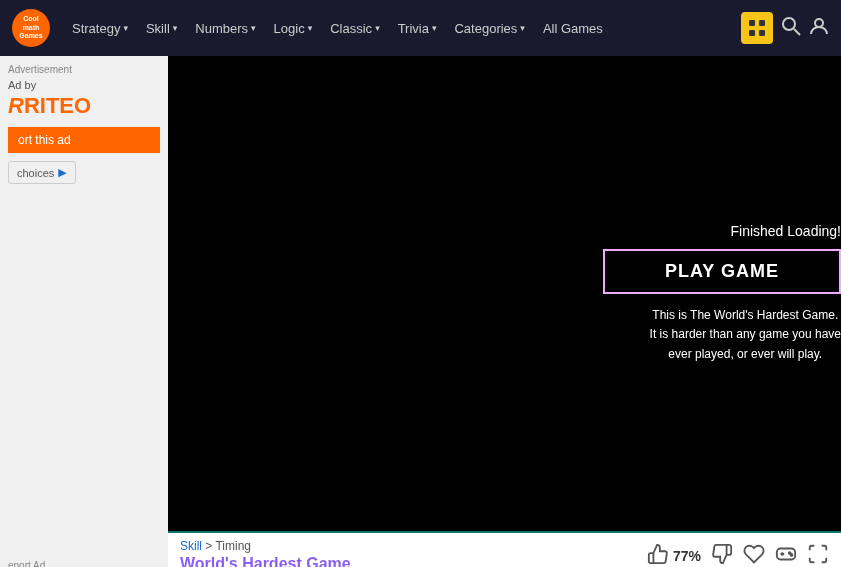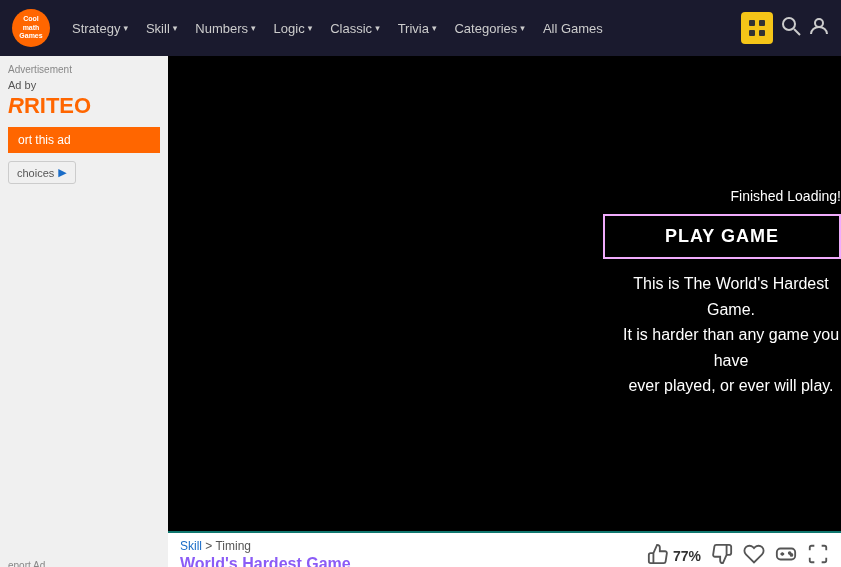--- a/index.html
+++ b/index.html
@@ -100,7 +100,7 @@
       cursor: pointer; letter-spacing: 1px; margin-bottom: 12px;
     }
     .game-desc {
-      color: white; font-size: 16px; text-align: center; line-height: 1.6;
+      color: white; font-size: 12px; text-align: center; line-height: 1.6;
       max-width: 220px;
     }
 

